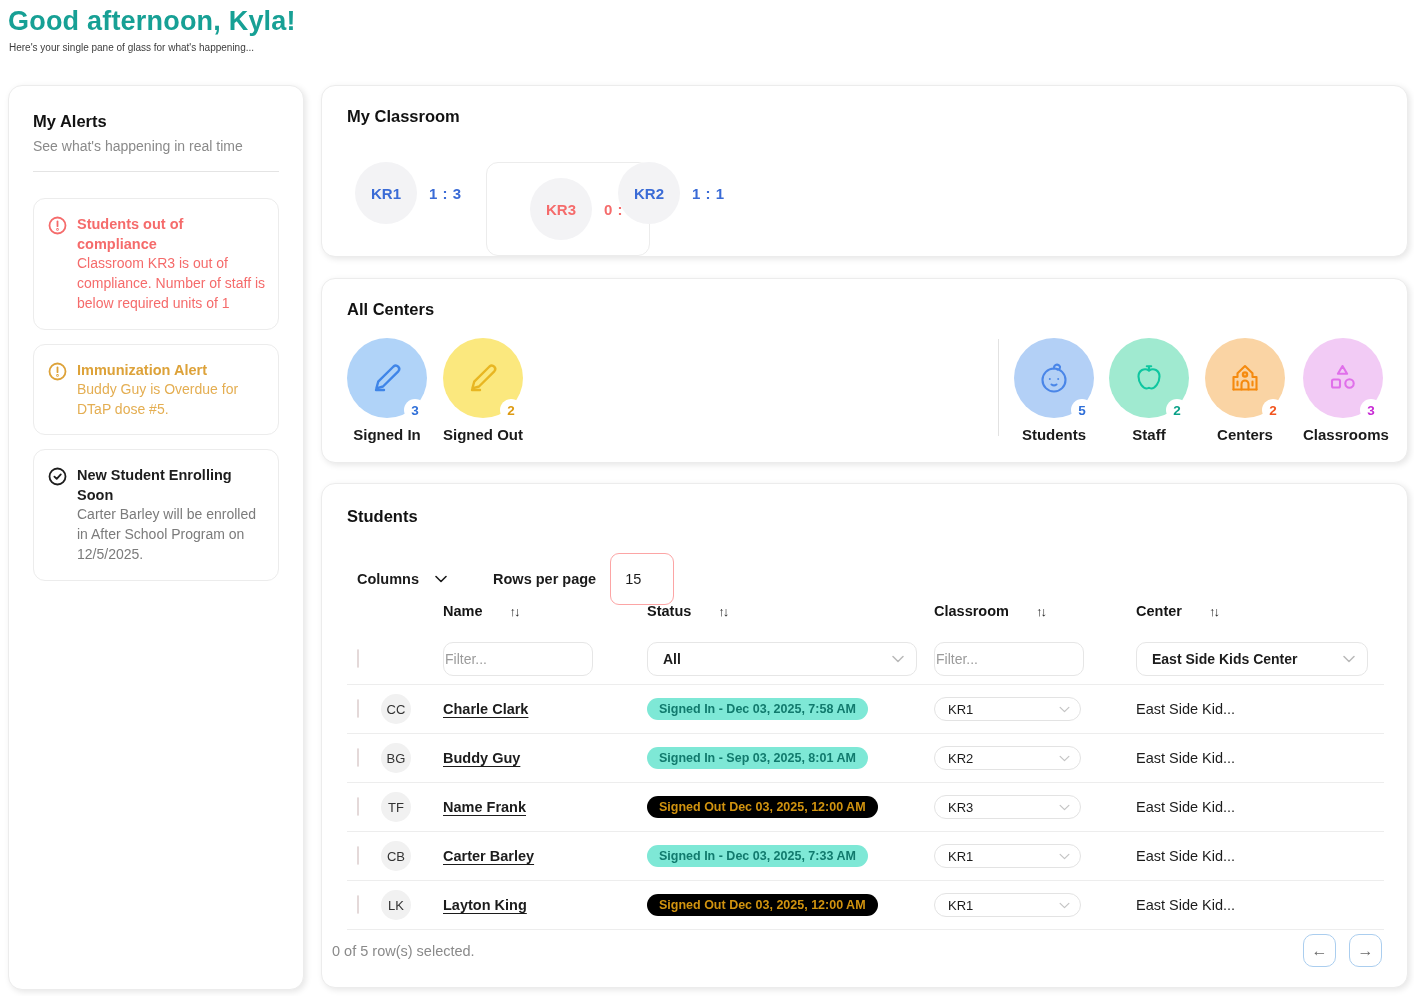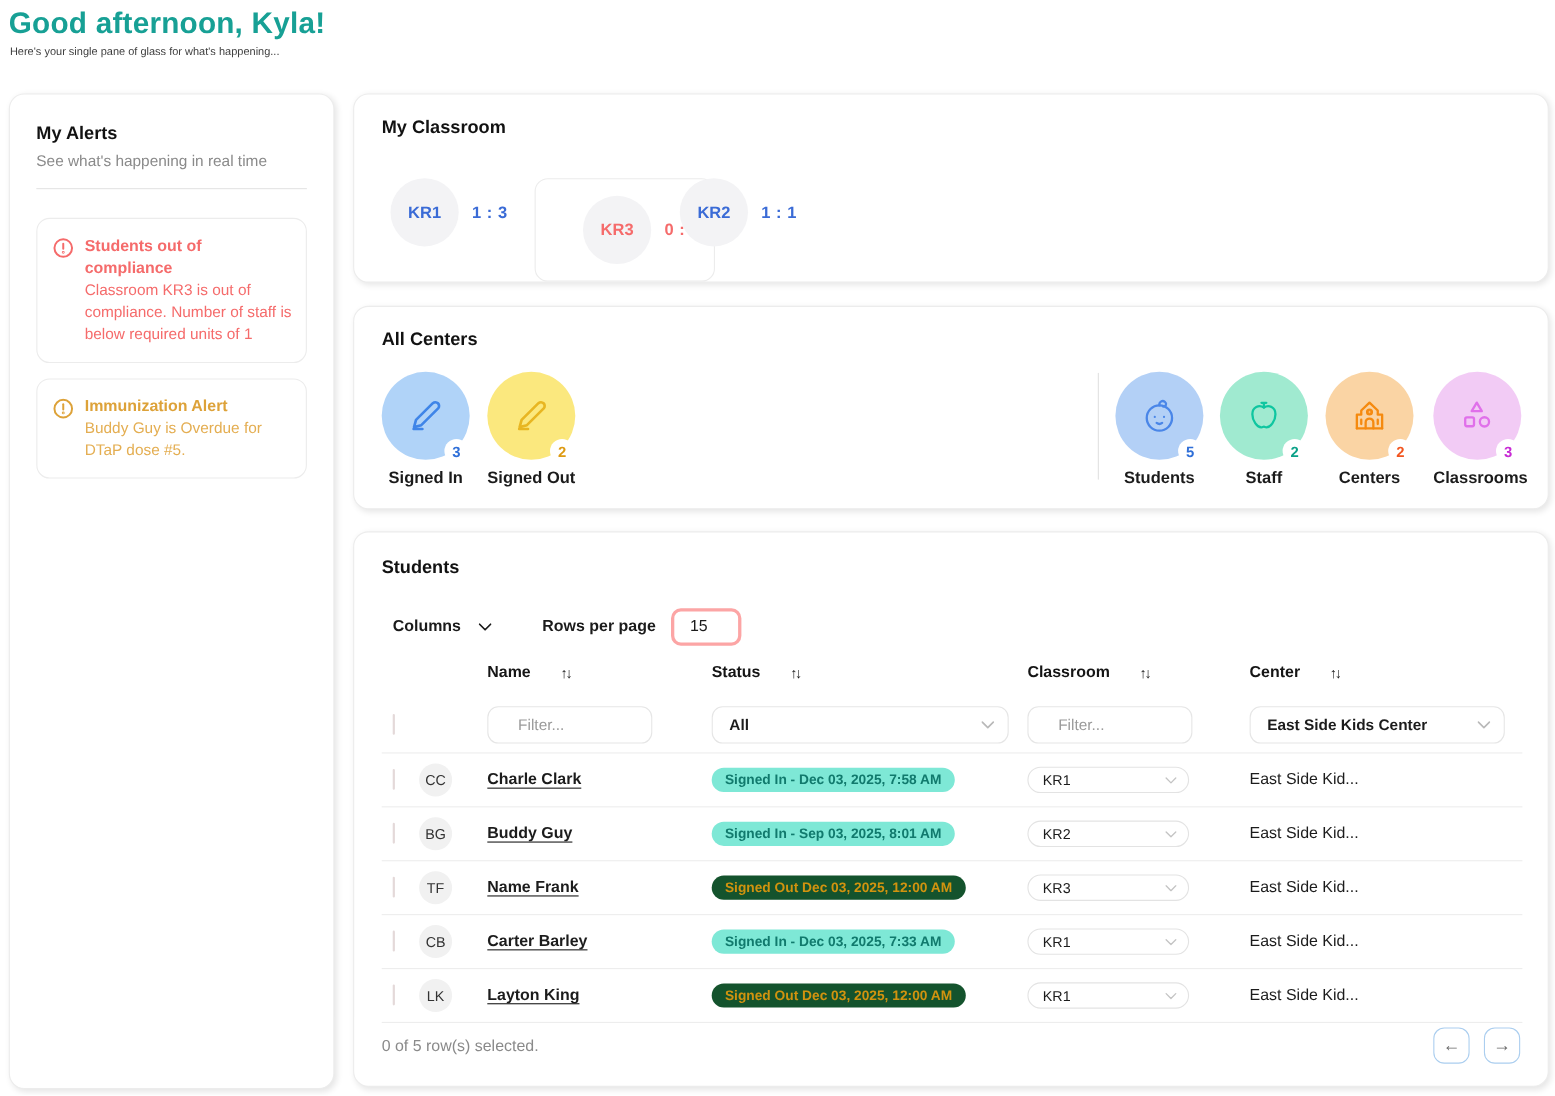--- a/index.html
+++ b/index.html
@@ -185,6 +185,13 @@
       <div class="alert-body">Buddy Guy is Overdue for DTaP dose #5.</div>
     </div>
 
+    <div class="alert info">
+      <svg class="alert-icon icon" viewBox="0 0 19 19">
+          <use href="#i-check-circle"></use>
+        </svg>
+      <div class="alert-title">New Student Enrolling Soon</div>
+      <div class="alert-body">Carter Barley will be enrolled in After School Program on 12/5/2025.</div>
+    </div>
   </div>
 
   <div class="card" id="classrooms-card">

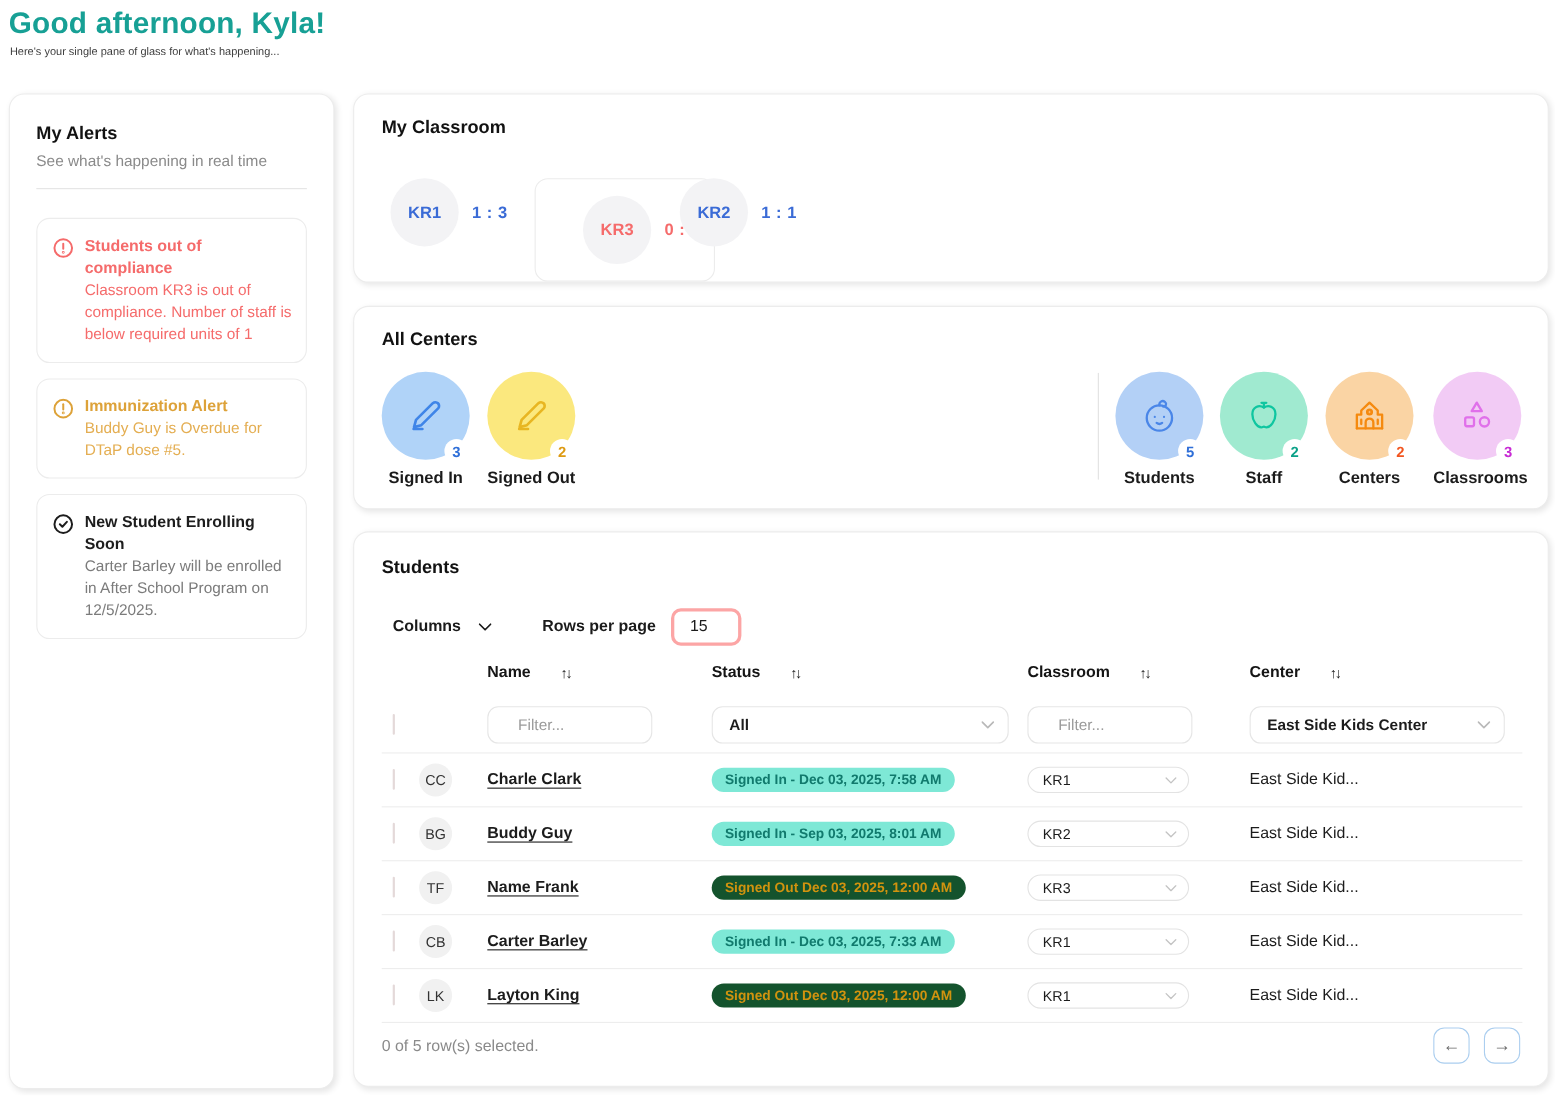--- a/index.html
+++ b/index.html
@@ -61,7 +61,7 @@
   .controls { position:absolute; left:35px; top:69px; display:flex; align-items:center; }
   .columns-btn { display:flex; align-items:center; gap:16px; font-size:14.5px; font-weight:700; color:#1b1b1b; cursor:pointer; }
   .rpp-label { margin-left:46px; font-size:14.5px; font-weight:700; color:#1b1b1b; }
-  .rpp-input { margin-left:14px; width:64px; height:34px; border:3px solid #fca5a5; border-radius:9px;
+  .rpp-input { margin-left:14px; width:64px; height:52px; border:1px solid #fca5a5; border-radius:9px;
                font-size:14.5px; color:#1c1c1c; padding:0 14px; outline:none;
                font-family:"Liberation Sans","DejaVu Sans",sans-serif; }
 

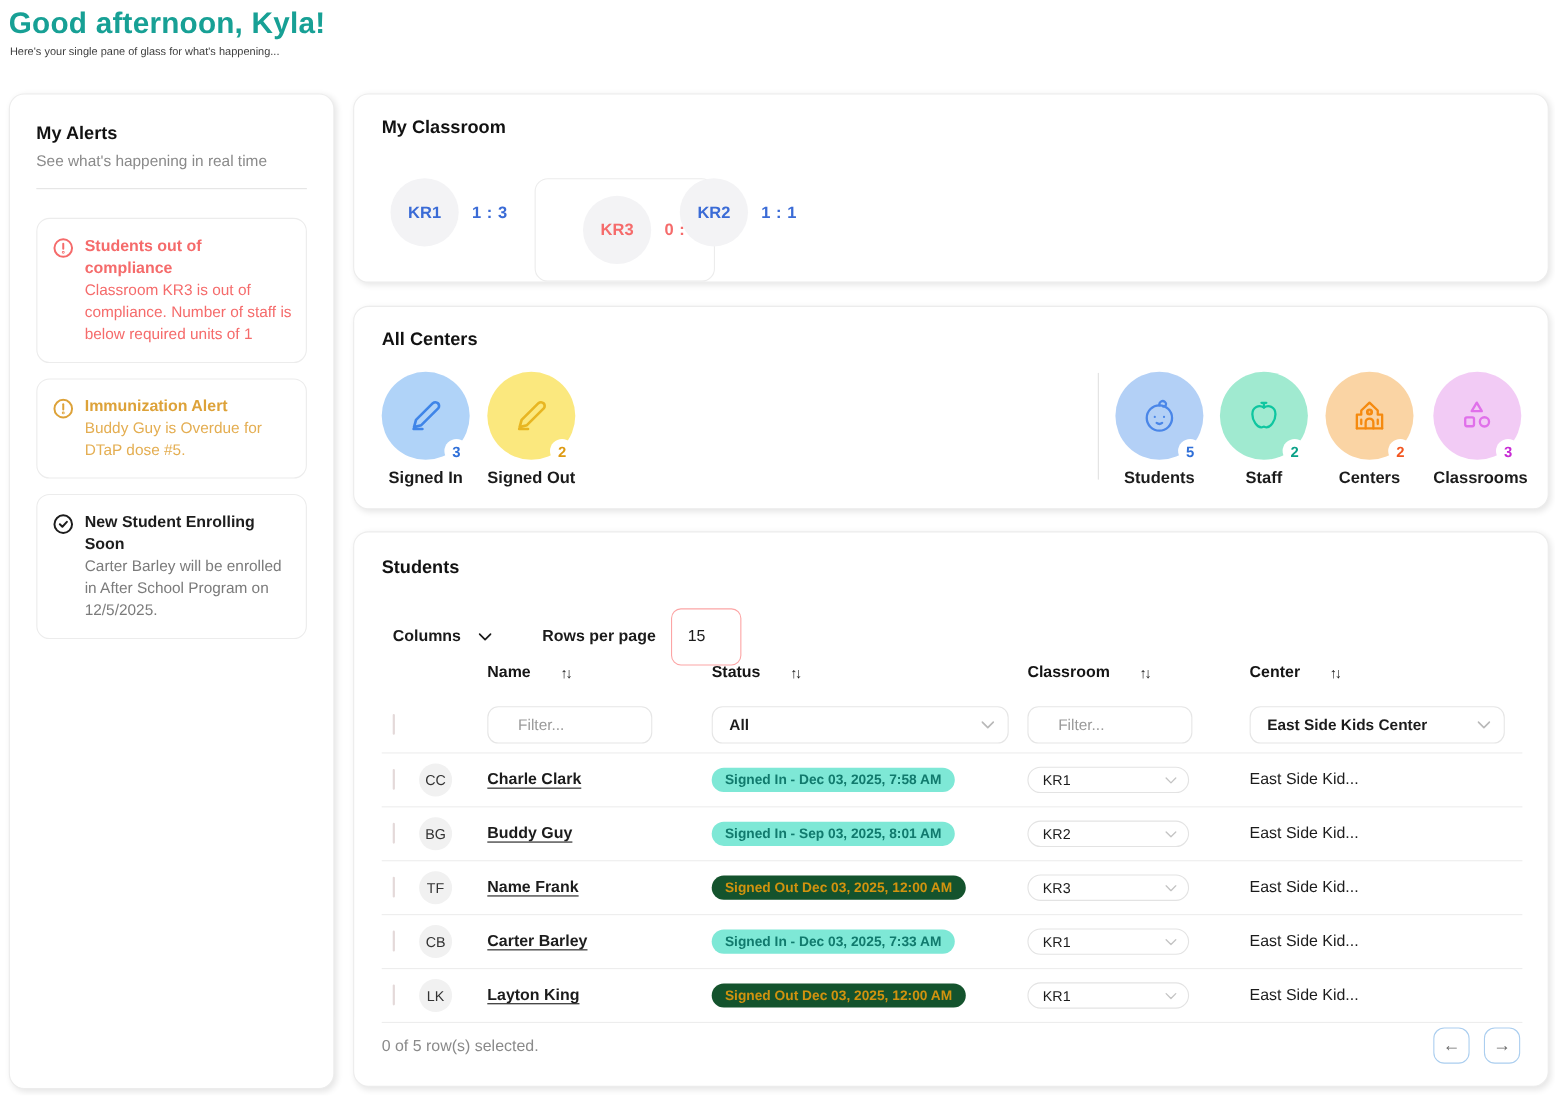--- a/index.html
+++ b/index.html
@@ -75,7 +75,7 @@
   .trow.datarow { height:49px; border-bottom:1px solid #ededed; }
 
   .checkbox { width:17px; height:17px; border:1px solid #e4d9d9; border-radius:5px; background:#fff; cursor:pointer; }
-  .filter-input { width:150px; height:34px; border:1px solid #e6e6e6; border-radius:10px; padding:0 27px;
+  .filter-input { width:150px; height:34px; border:1px solid #e6e6e6; border-radius:10px; padding:0 1px;
                   font-size:14px; color:#1c1c1c; outline:none;
                   font-family:"Liberation Sans","DejaVu Sans",sans-serif; }
   .filter-input::placeholder { color:#9b9b9b; }

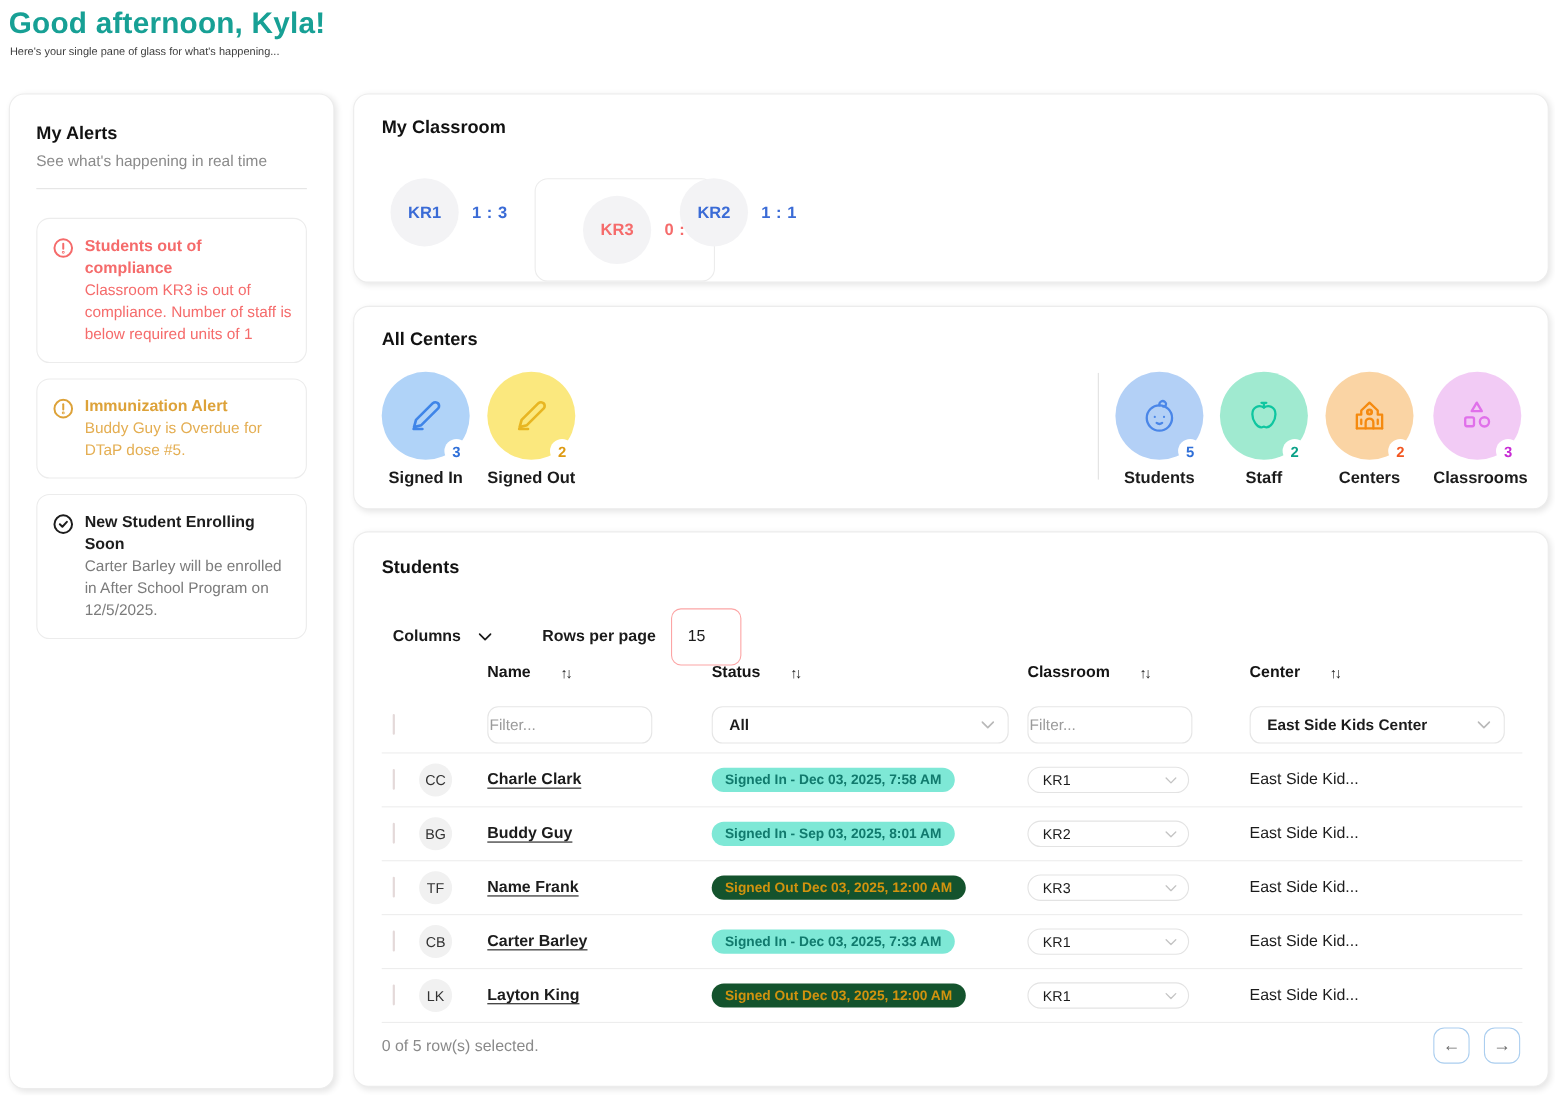--- a/index.html
+++ b/index.html
@@ -92,7 +92,7 @@
                text-underline-offset:3px; cursor:pointer; }
   .badge { display:inline-block; padding:4px 12px; border-radius:13px; font-size:12.5px; font-weight:700; }
   .badge.in  { background:#7ee8d6; color:#117a6d; }
-  .badge.out { background:#14532d; color:#d1930f; }
+  .badge.out { background:#000000; color:#d1930f; }
   .row-select { width:147px; height:24px; border:1px solid #e3e3e3; border-radius:12px; background:#fff;
                 display:flex; align-items:center; justify-content:space-between;
                 padding:0 10px 0 13px; font-size:13px; color:#1c1c1c; cursor:pointer; }

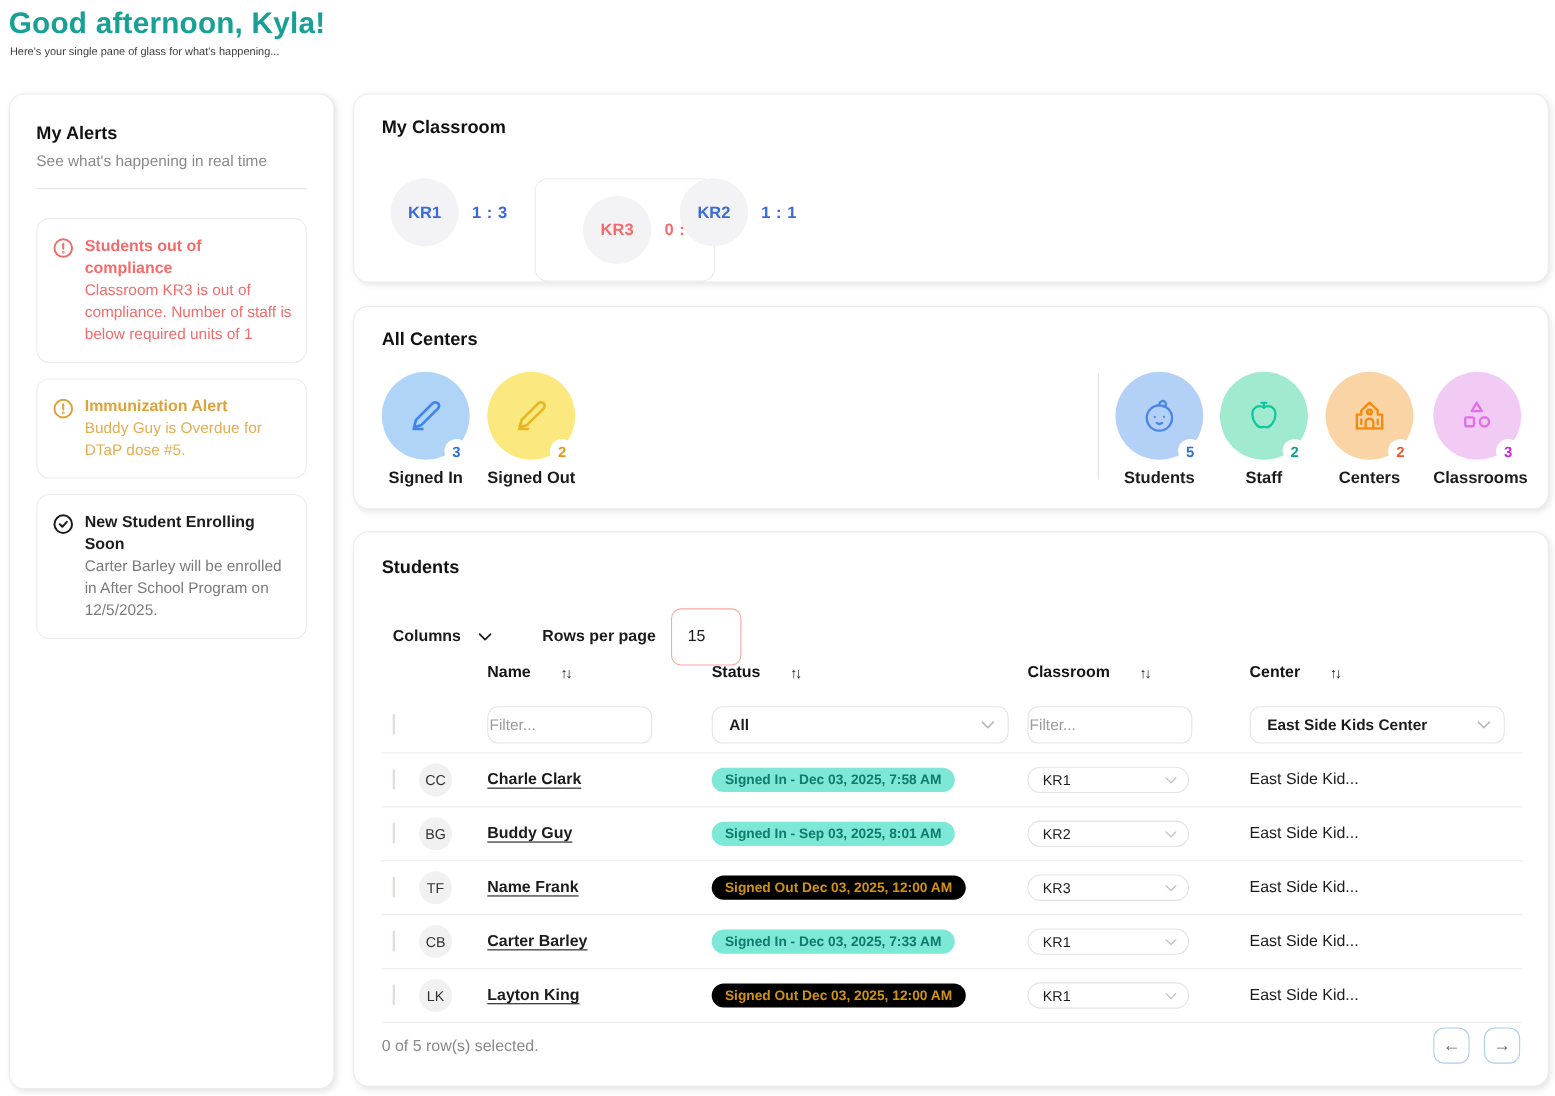--- a/index.html
+++ b/index.html
@@ -99,7 +99,7 @@
   .row-select .chev { color:#c4c4c4; }
   .center-cell { font-size:14.5px; color:#1c1c1c; }
 
-  .tfoot { position:absolute; left:25px; right:25px; top:450px; display:flex;
+  .tfoot { position:absolute; left:10px; right:25px; top:450px; display:flex;
            justify-content:space-between; align-items:center; }
   .sel-text { font-size:14.5px; color:#8a8a8a; }
   .pager { display:flex; gap:13px; }

